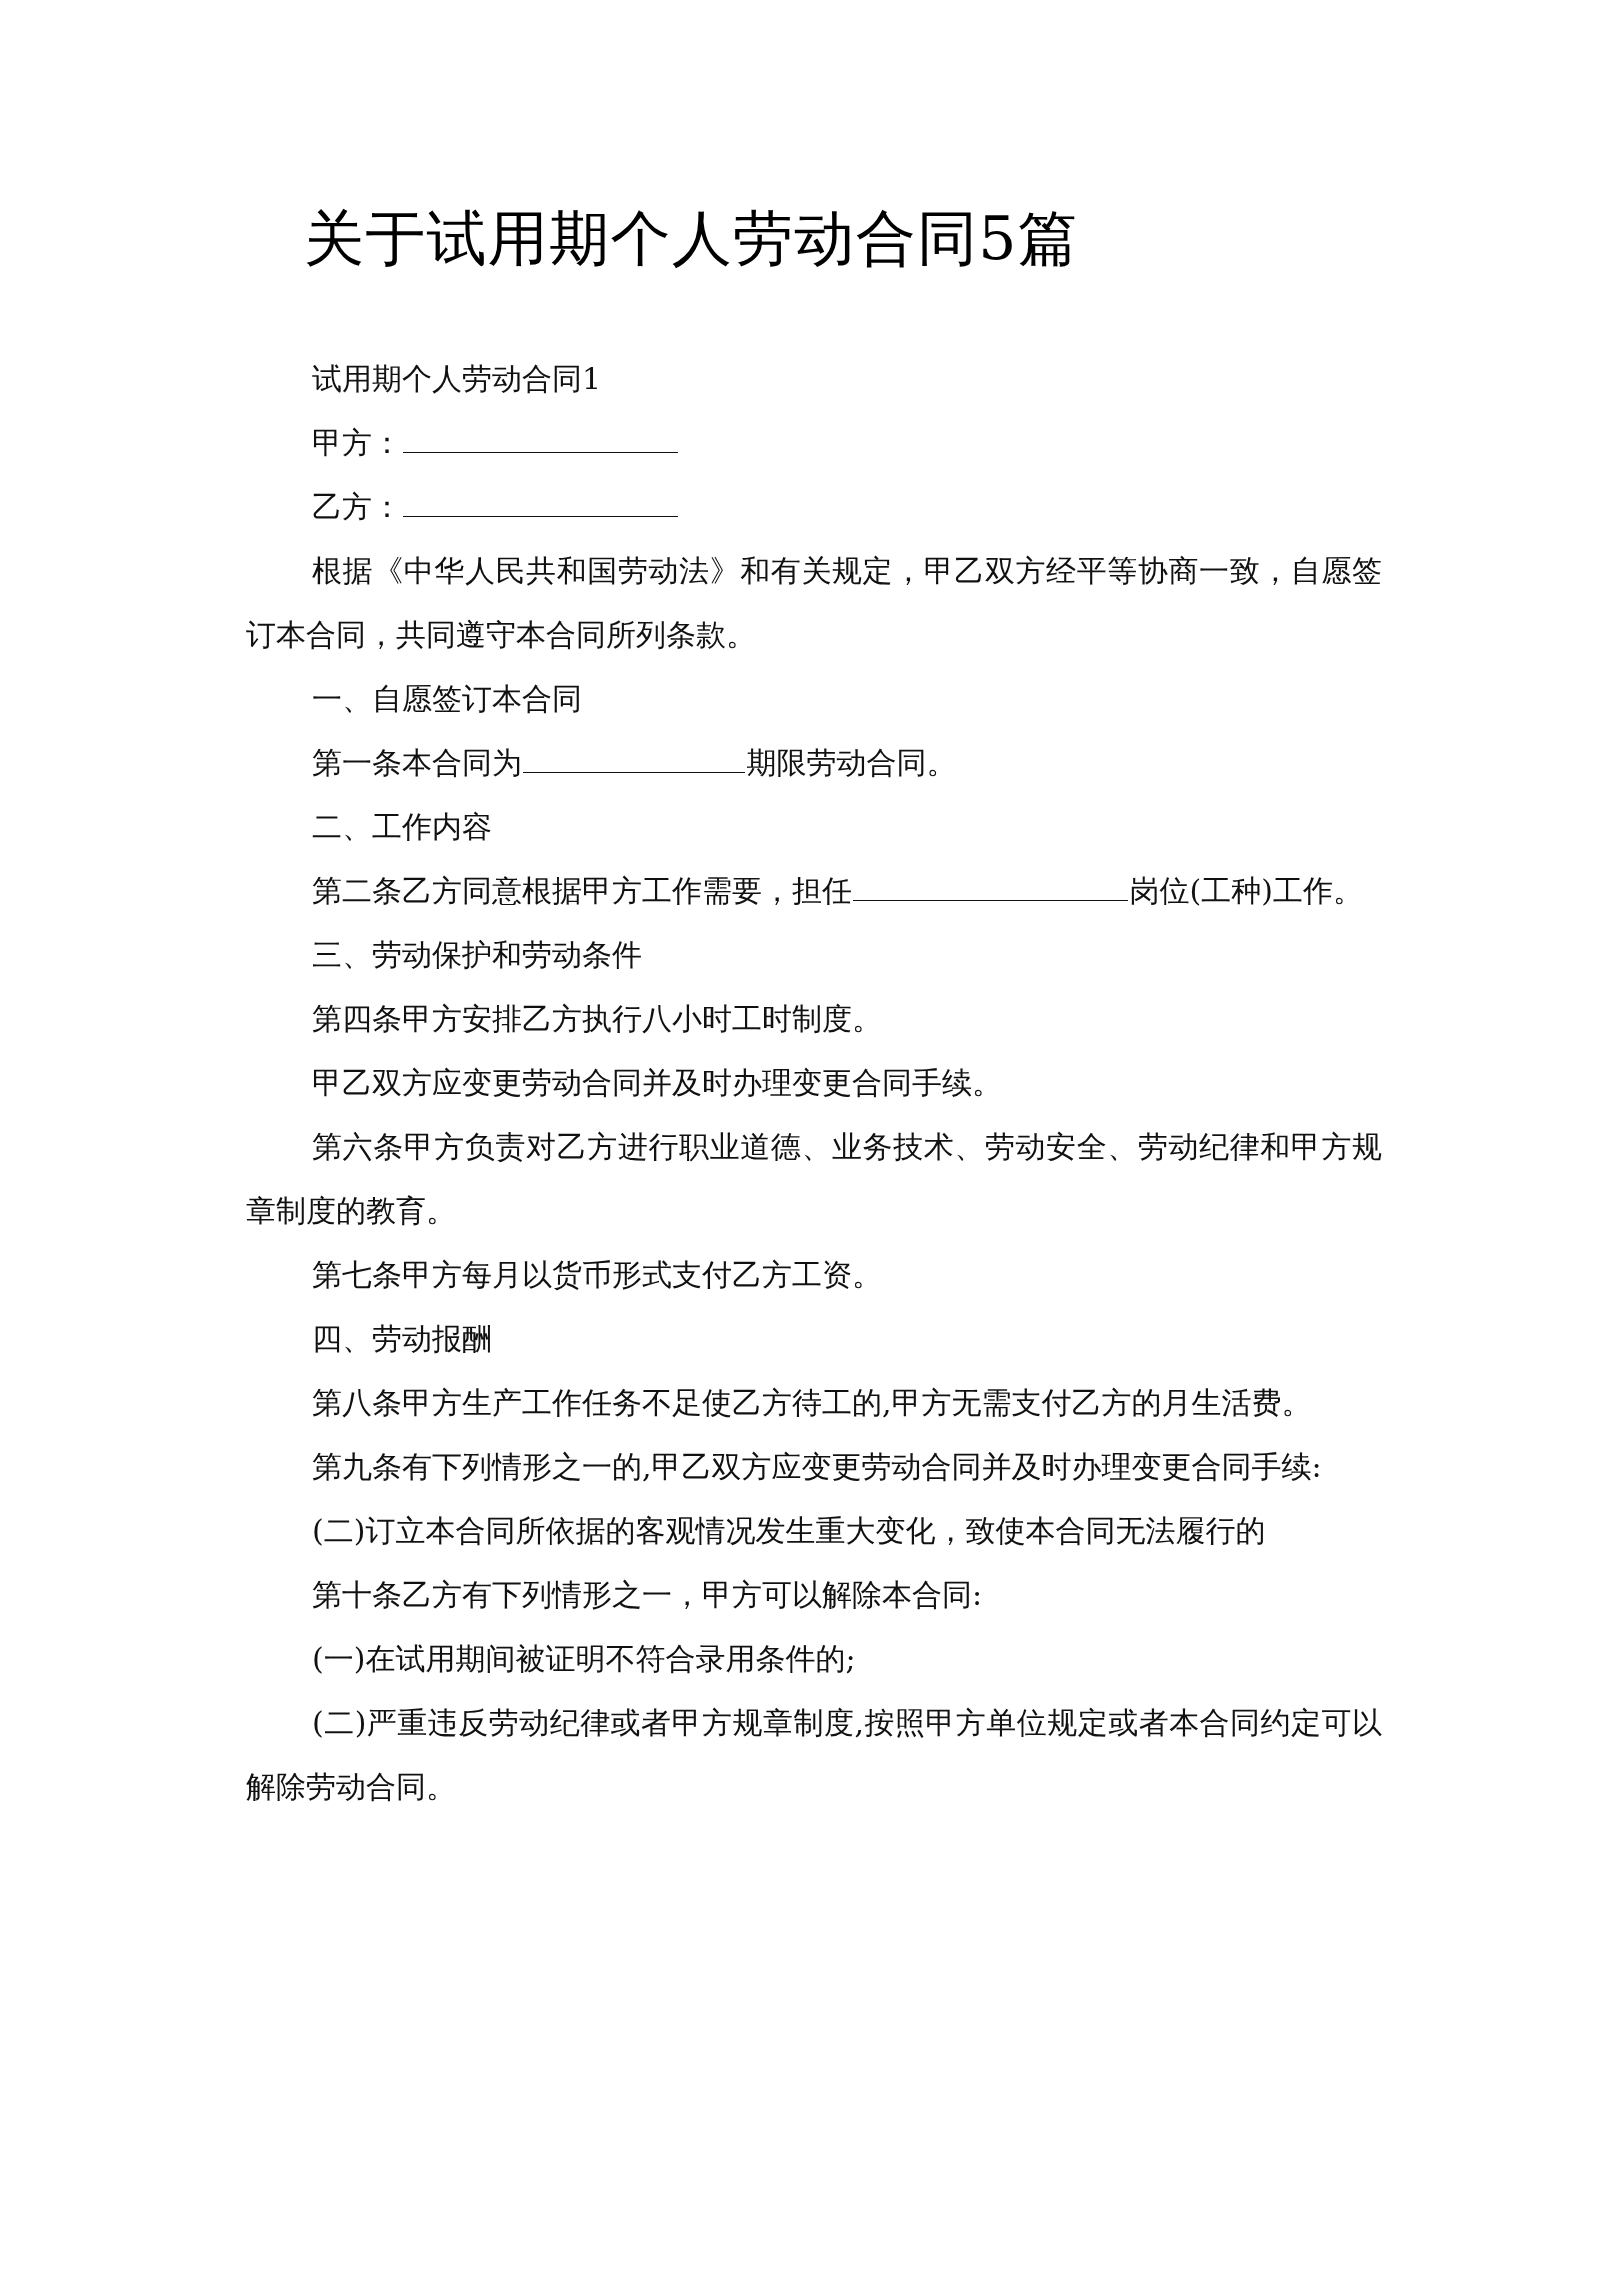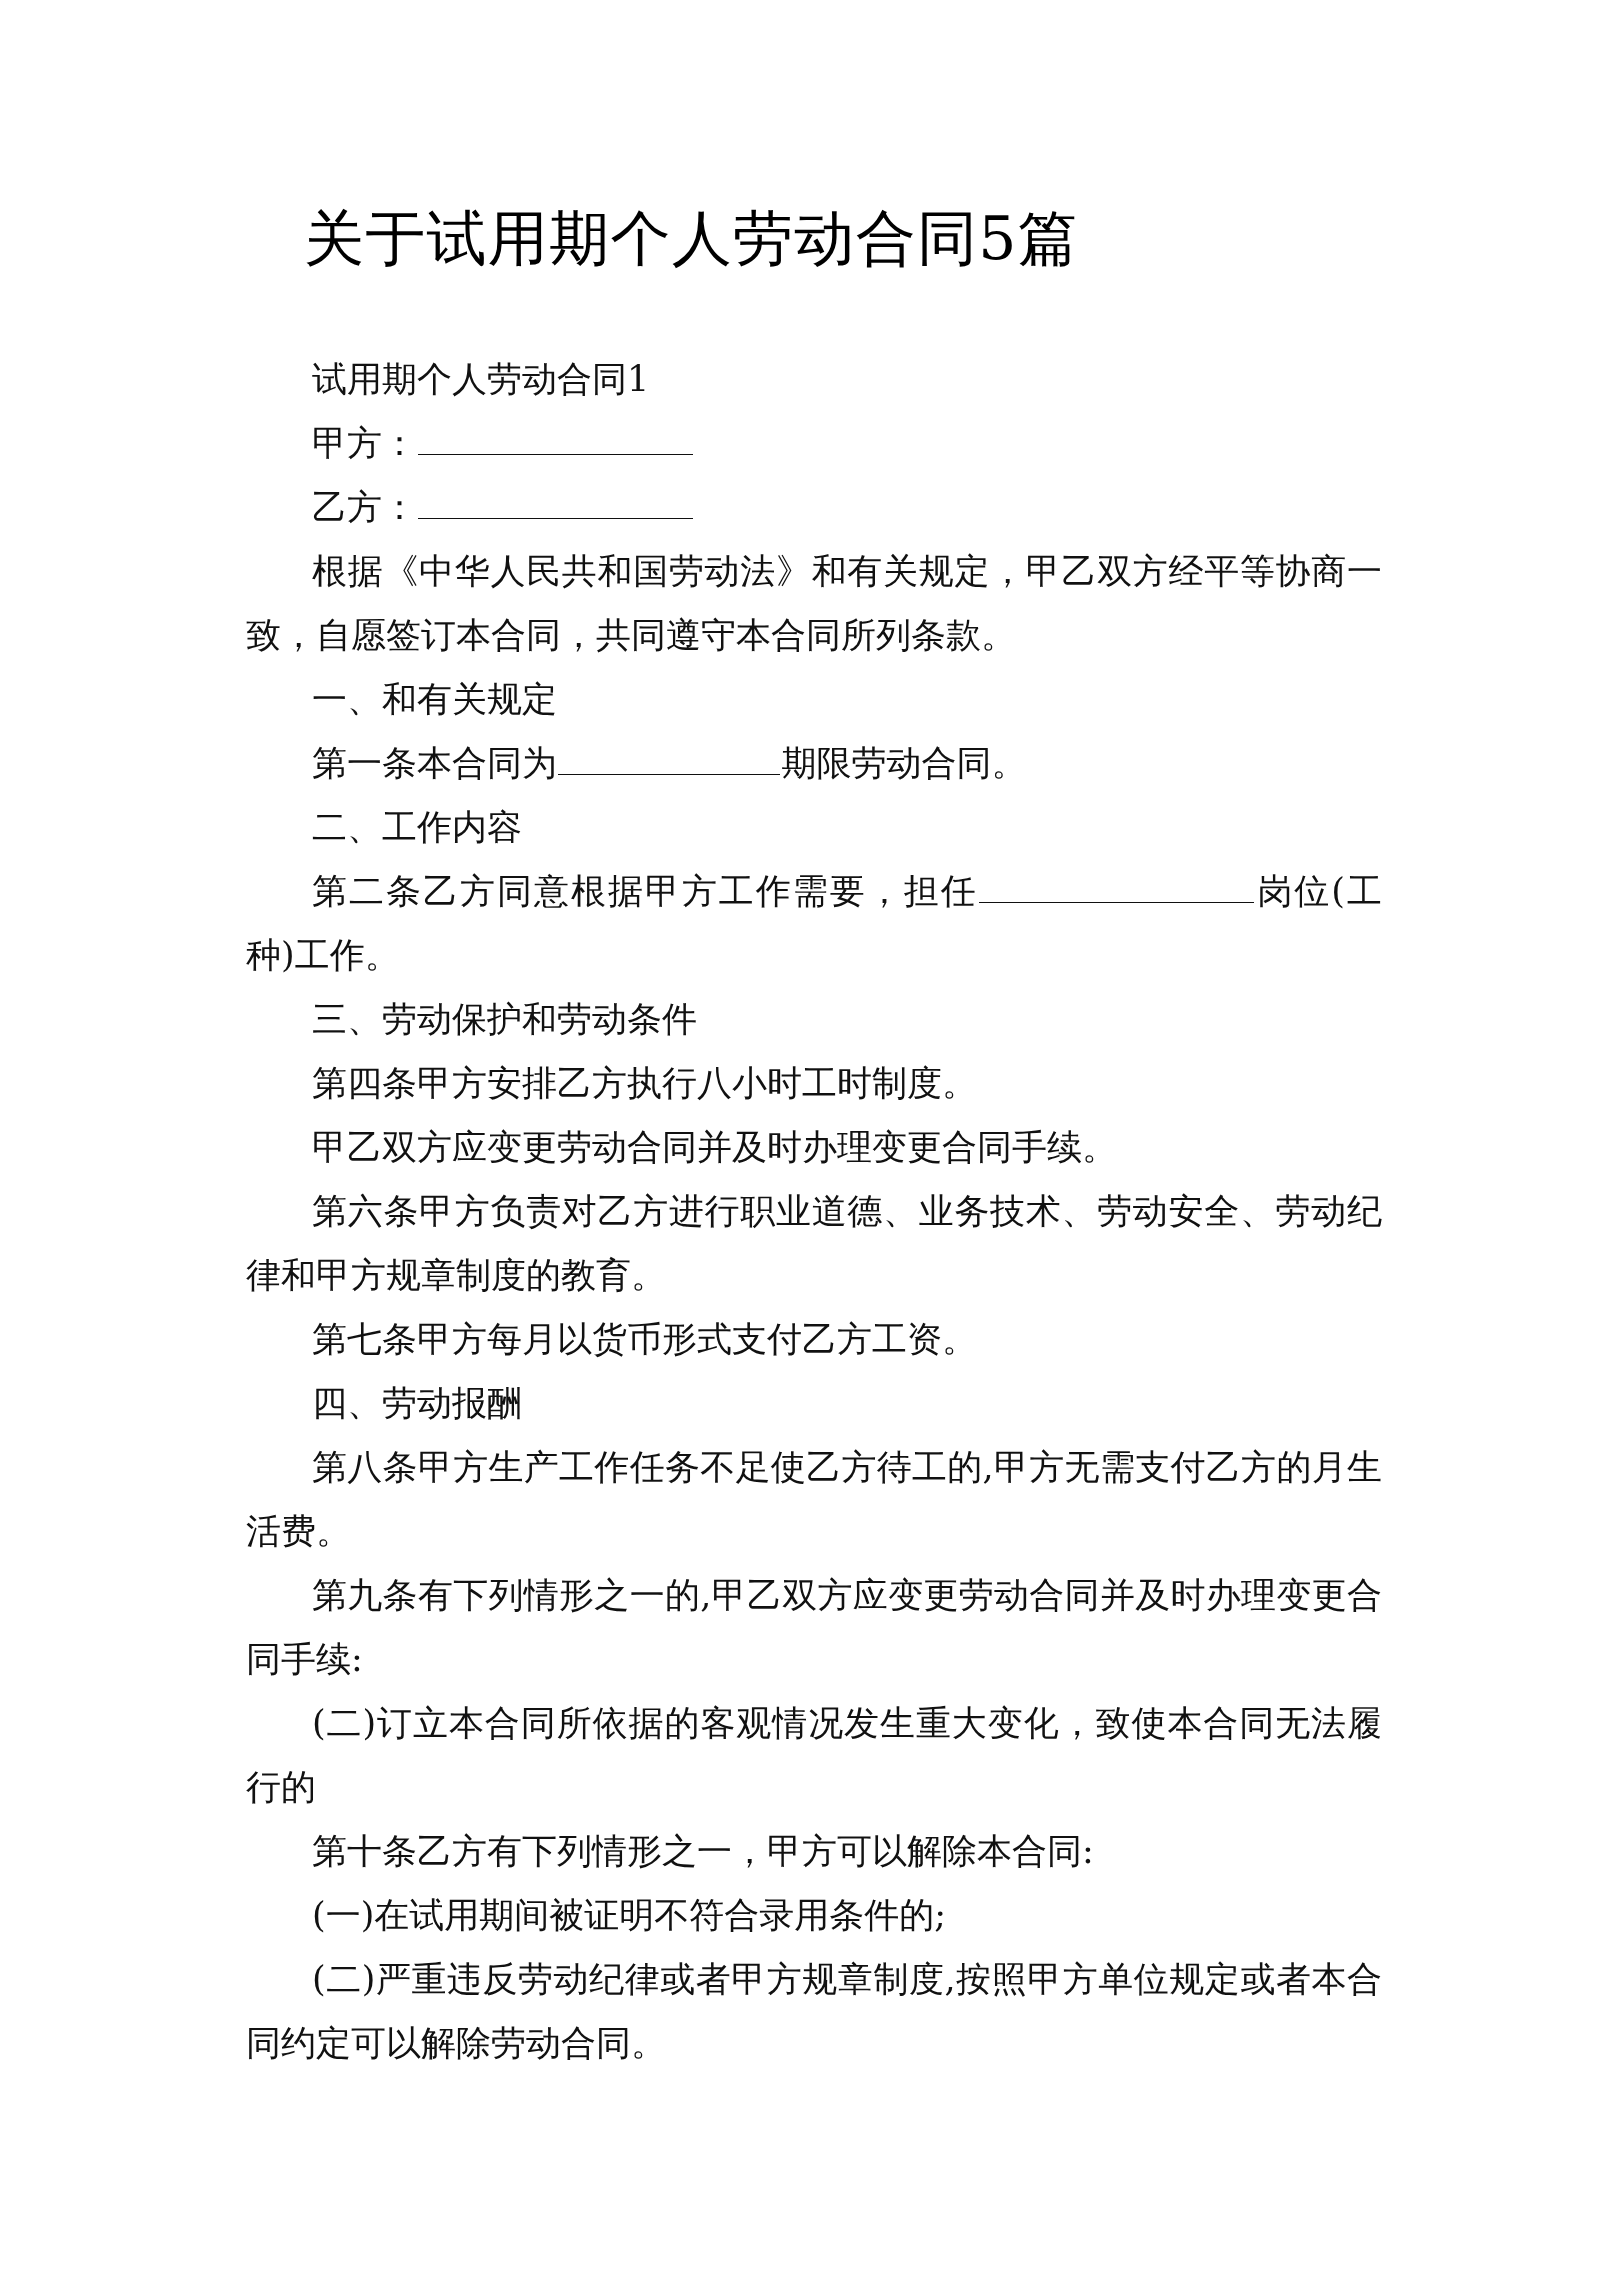--- a/index.html
+++ b/index.html
@@ -8,7 +8,7 @@
   .title { position: absolute; top: 196px; left: 0; width: 1383px; text-align: center;
            font-size: 60px; line-height: 85px; letter-spacing: 1.3px; color: #000; }
   .body { position: absolute; top: 347px; left: 246px; width: 1136px; }
-  .p { font-size: 35px; line-height: 64px; margin: 0; text-indent: 66px;
+  .p { font-size: 30px; line-height: 64px; margin: 0; text-indent: 66px;
        text-align: justify; text-align-last: left; word-break: break-all; white-space: normal; }
   .blank { display: inline-block; border-bottom: 1.3px solid #111; vertical-align: baseline;
            height: 0.7px; margin: 0 1.3px; }

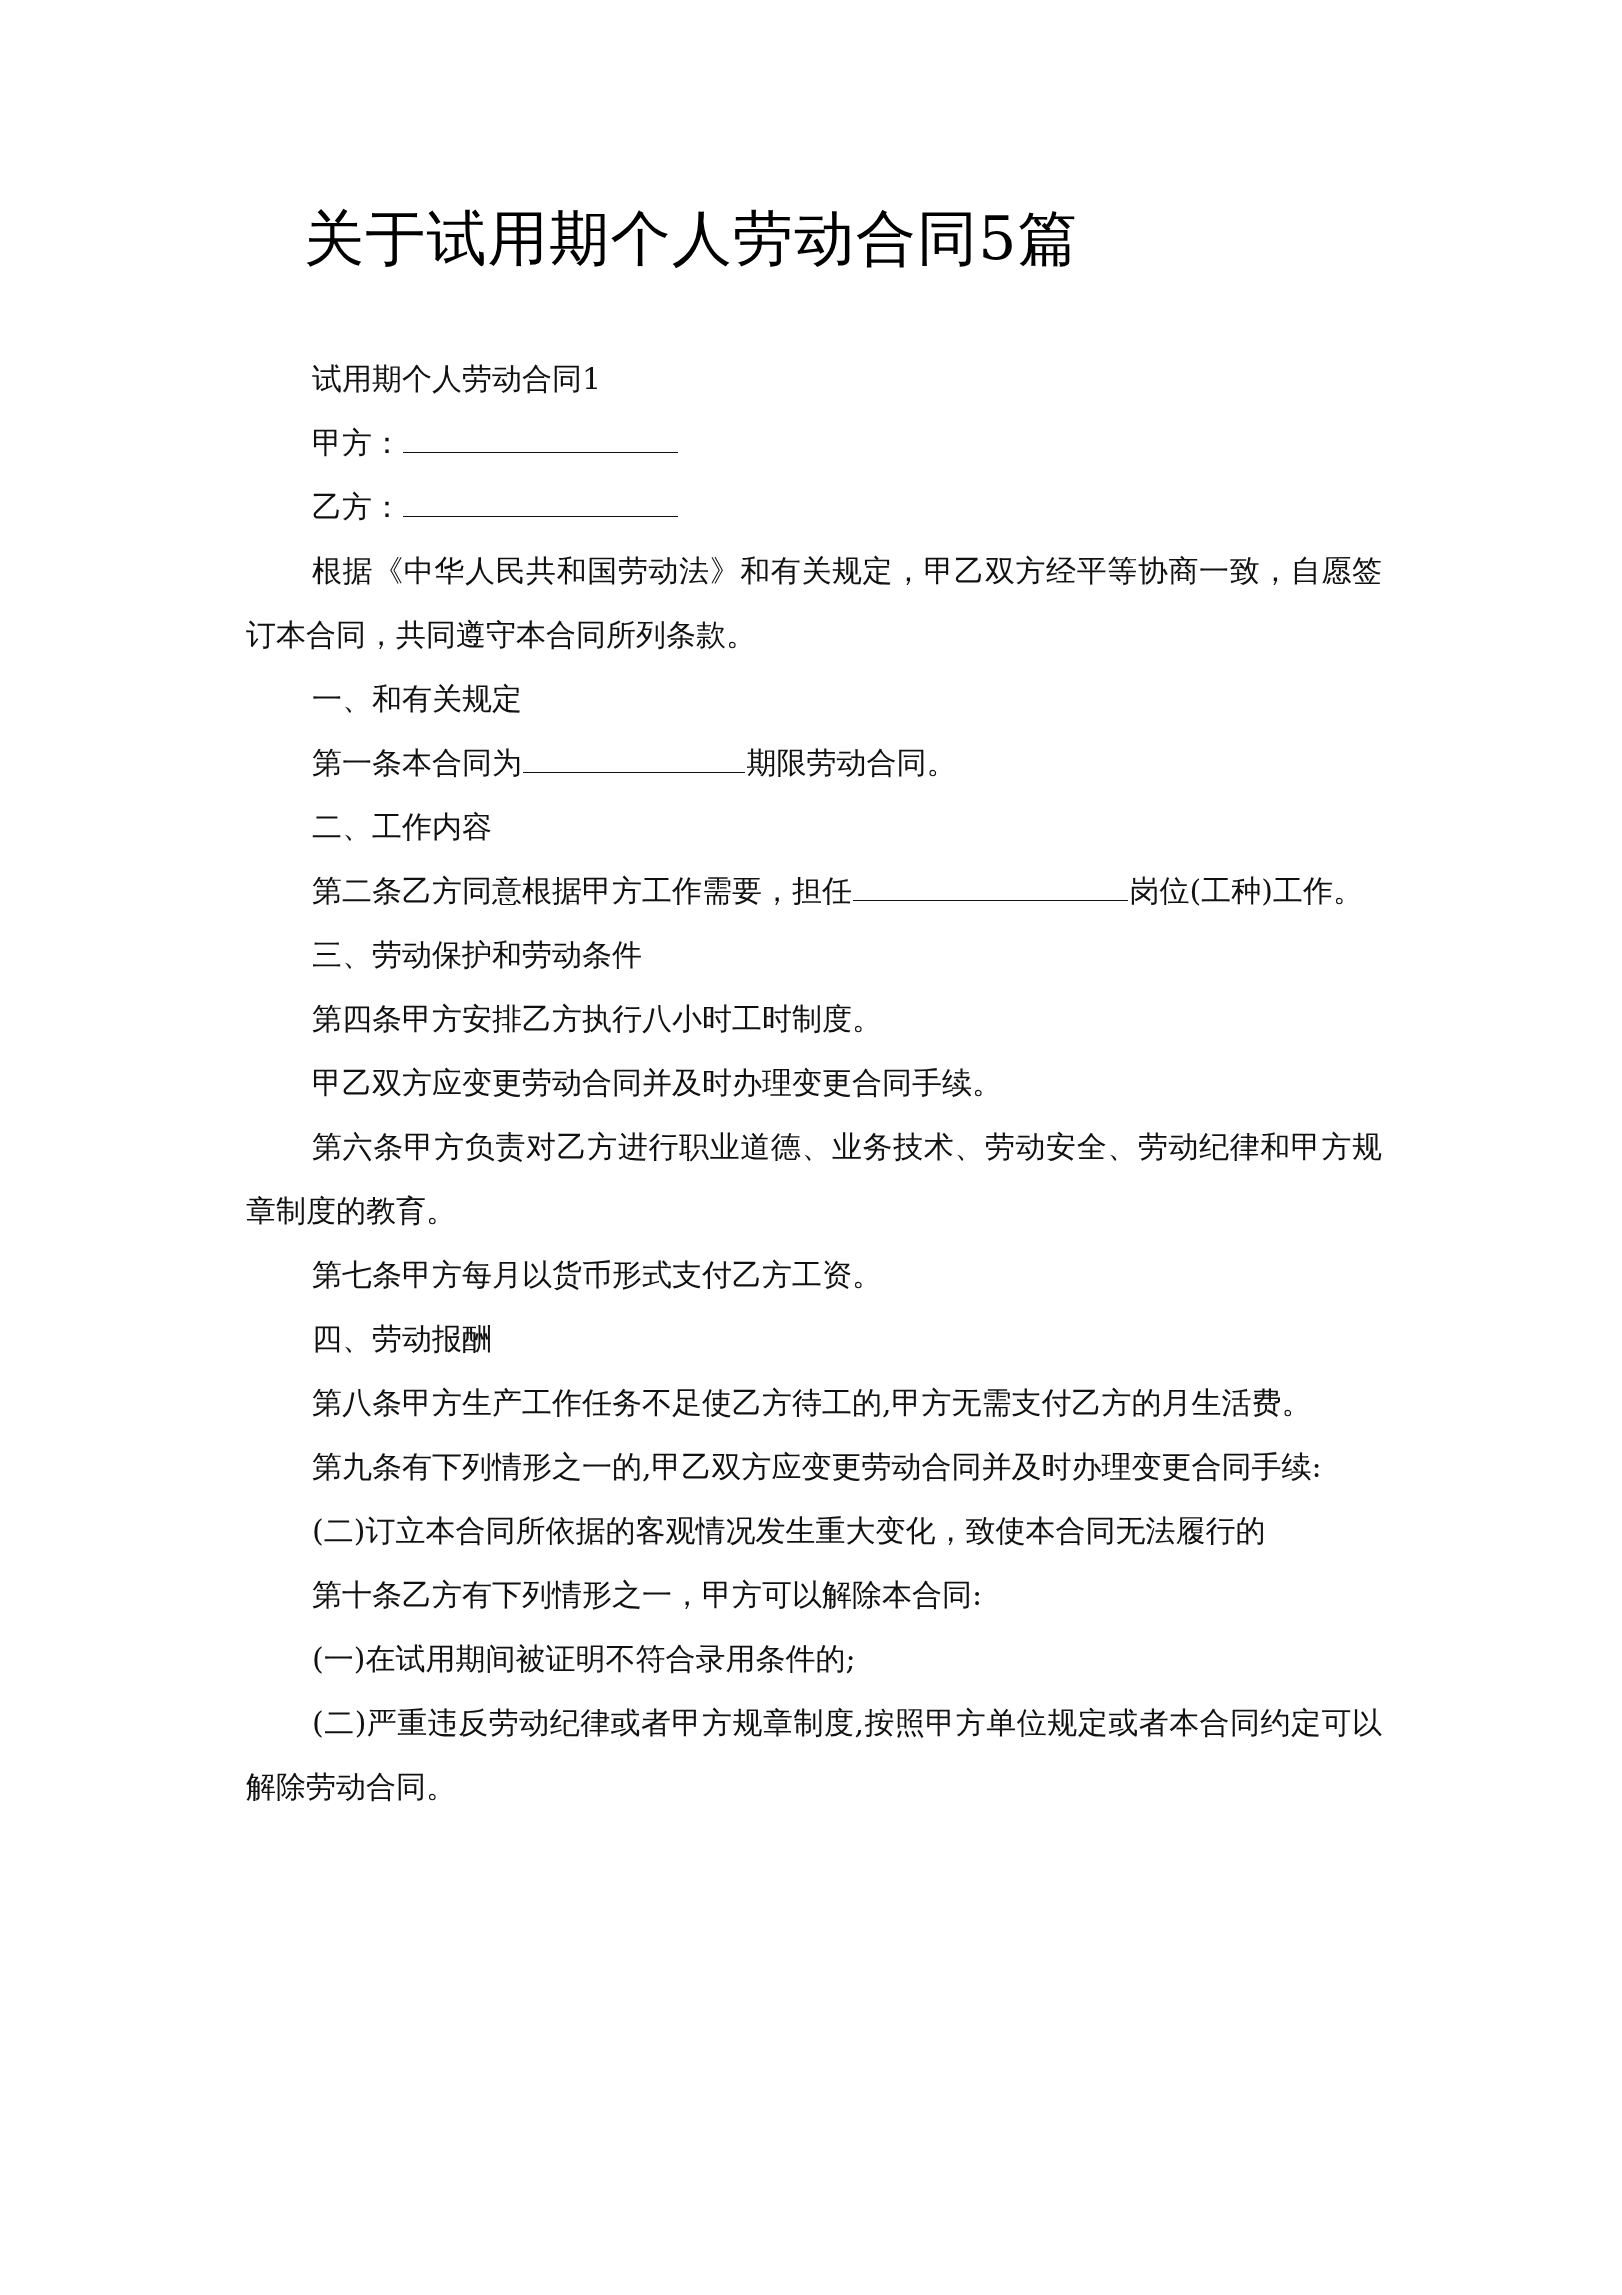--- a/index.html
+++ b/index.html
@@ -26,7 +26,7 @@
   <p class="p"><span>甲方：</span><span class="blank b1"></span></p>
   <p class="p"><span>乙方：</span><span class="blank b1"></span></p>
   <p class="p">根据《中华人民共和国劳动法》和有关规定，甲乙双方经平等协商一致，自愿签订本合同，共同遵守本合同所列条款。</p>
-  <p class="p">一、和有关规定</p>
+  <p class="p">一、自愿签订本合同</p>
   <p class="p"><span>第一条本合同为</span><span class="blank b2"></span><span>期限劳动合同。</span></p>
   <p class="p">二、工作内容</p>
   <p class="p"><span>第二条乙方同意根据甲方工作需要，担任</span><span class="blank b3"></span><span>岗位(工种)工作。</span></p>

